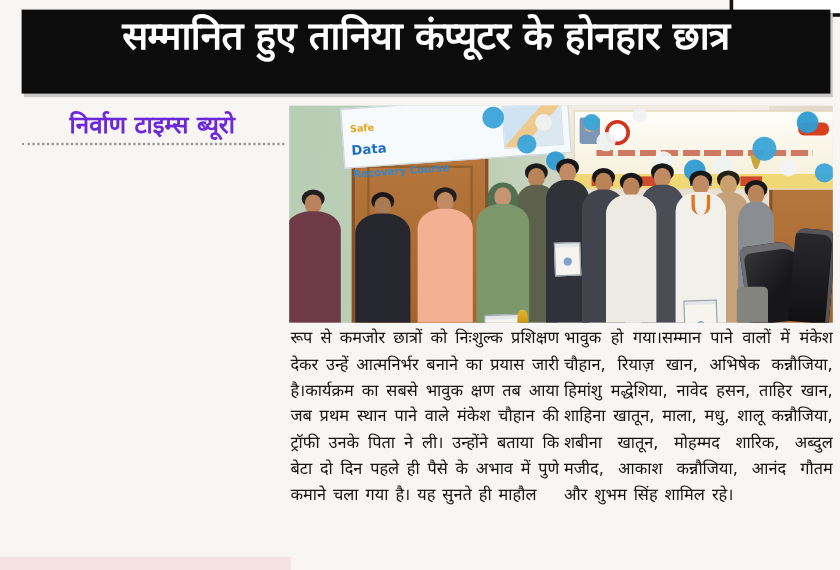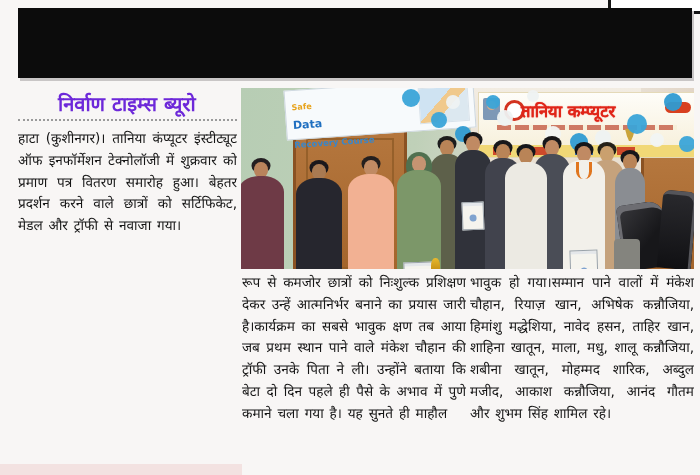--- a/index.html
+++ b/index.html
@@ -76,6 +76,7 @@
   <div class="corner-box"></div>
 
   <div class="headline-box">
+    <div class="headline-title">सम्मानित हुए तानिया कंप्यूटर के होनहार छात्र</div>
   </div>
 
   <div class="byline">निर्वाण टाइम्स ब्यूरो</div>

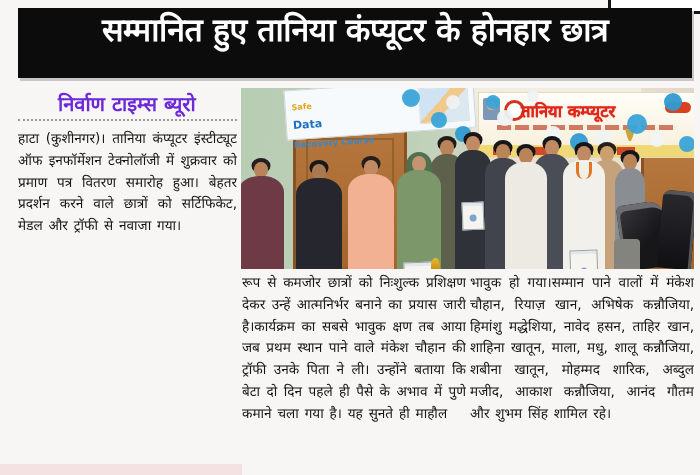--- a/index.html
+++ b/index.html
@@ -101,7 +101,6 @@
     <div class="banner-right">
       <span class="portrait"></span>
       <span class="ring-logo"></span>
-      <span class="br-title">तानिया कम्प्यूटर</span>
       <span class="oppo-badge"></span>
       <span class="subline"></span>
       <span class="trophy-glyph"></span>

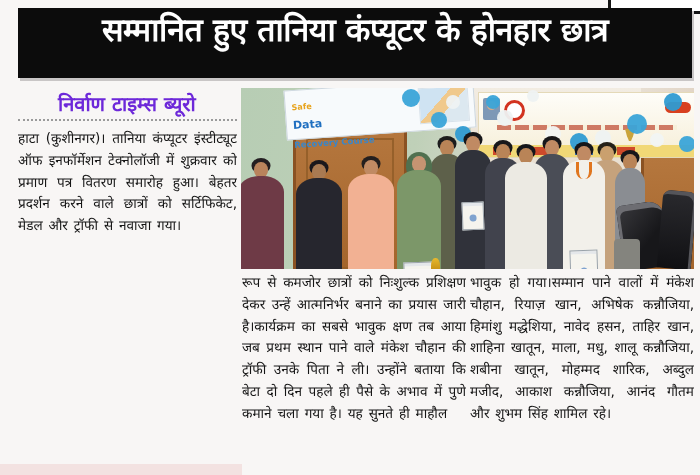--- a/index.html
+++ b/index.html
@@ -83,7 +83,6 @@
   <div class="dotted-rule"></div>
 
   <div class="col col-1">
-    <p>हाटा (कुशीनगर)। तानिया कंप्यूटर इंस्टीट्यूट ऑफ इनफॉर्मेशन टेक्नोलॉजी में शुक्रवार को प्रमाण पत्र वितरण समारोह हुआ। बेहतर प्रदर्शन करने वाले छात्रों को सर्टिफिकेट, मेडल और ट्रॉफी से नवाजा गया।</p>
   </div>
 
   <div class="photo">

